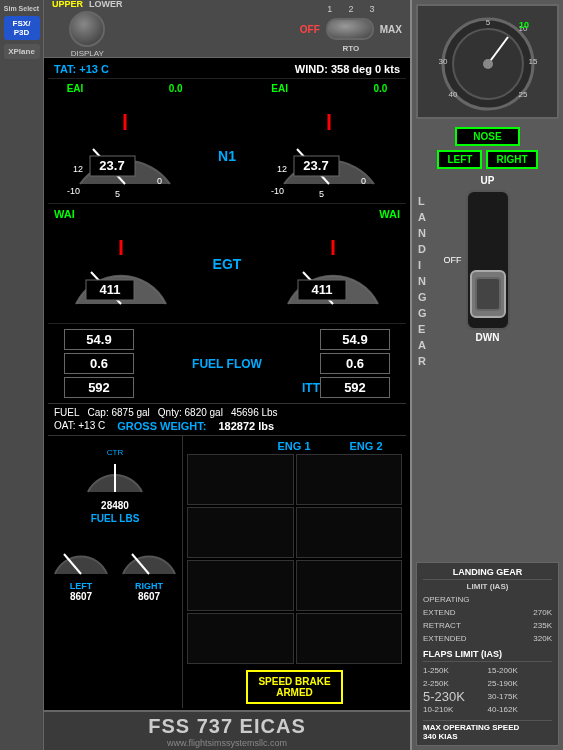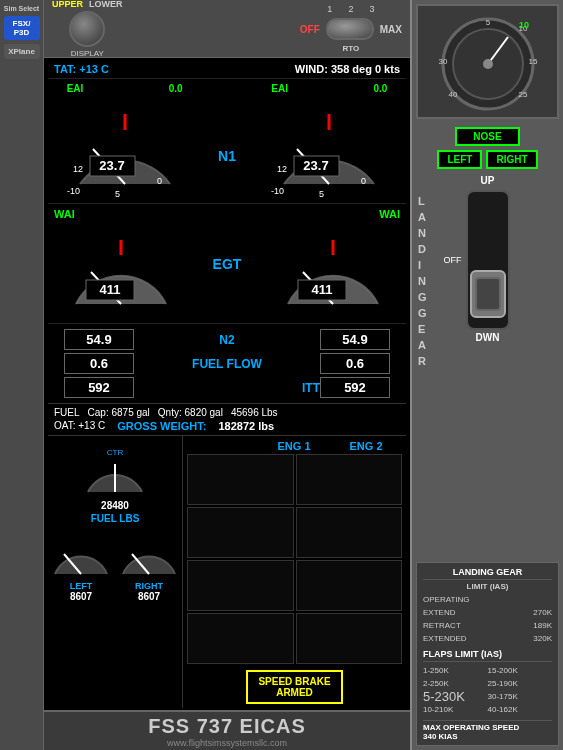--- a/index.html
+++ b/index.html
@@ -196,7 +196,6 @@
 
         <div style="display:flex;justify-content:space-between;align-items:center;margin:3px 0;">
           <div style="background:#000;border:1px solid #666;color:#fff;font-size:13px;font-weight:bold;text-align:center;width:70px;padding:2px 4px;">54.9</div>
-          <span style="color:#00aaff;font-size:12px;font-weight:bold;flex:1;text-align:center;">N2</span>
           <div style="background:#000;border:1px solid #666;color:#fff;font-size:13px;font-weight:bold;text-align:center;width:70px;padding:2px 4px;">54.9</div>
         </div>
 

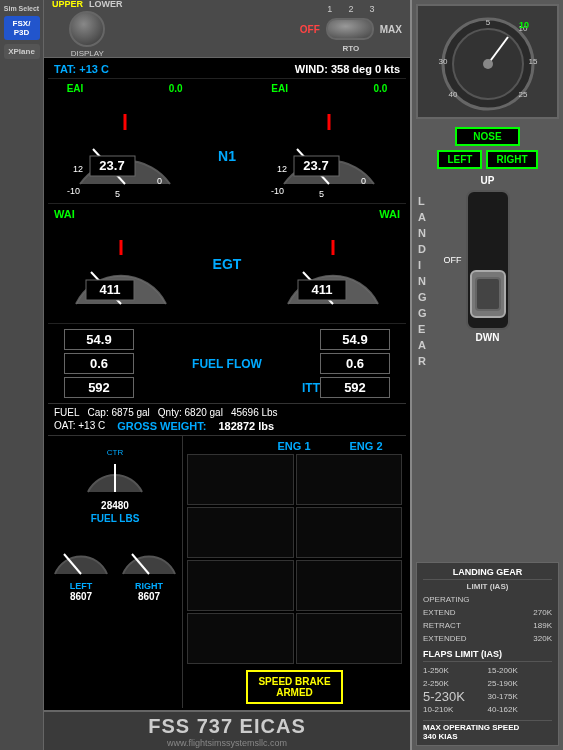--- a/index.html
+++ b/index.html
@@ -370,7 +370,7 @@
       </div>
       <div style="display:flex;justify-content:space-between;color:#ccc;font-size:8px;line-height:13px;">
         <span>RETRACT</span>
-        <span>189K</span>
+        <span>235K</span>
       </div>
       <div style="display:flex;justify-content:space-between;color:#ccc;font-size:8px;line-height:13px;">
         <span>EXTENDED</span>

